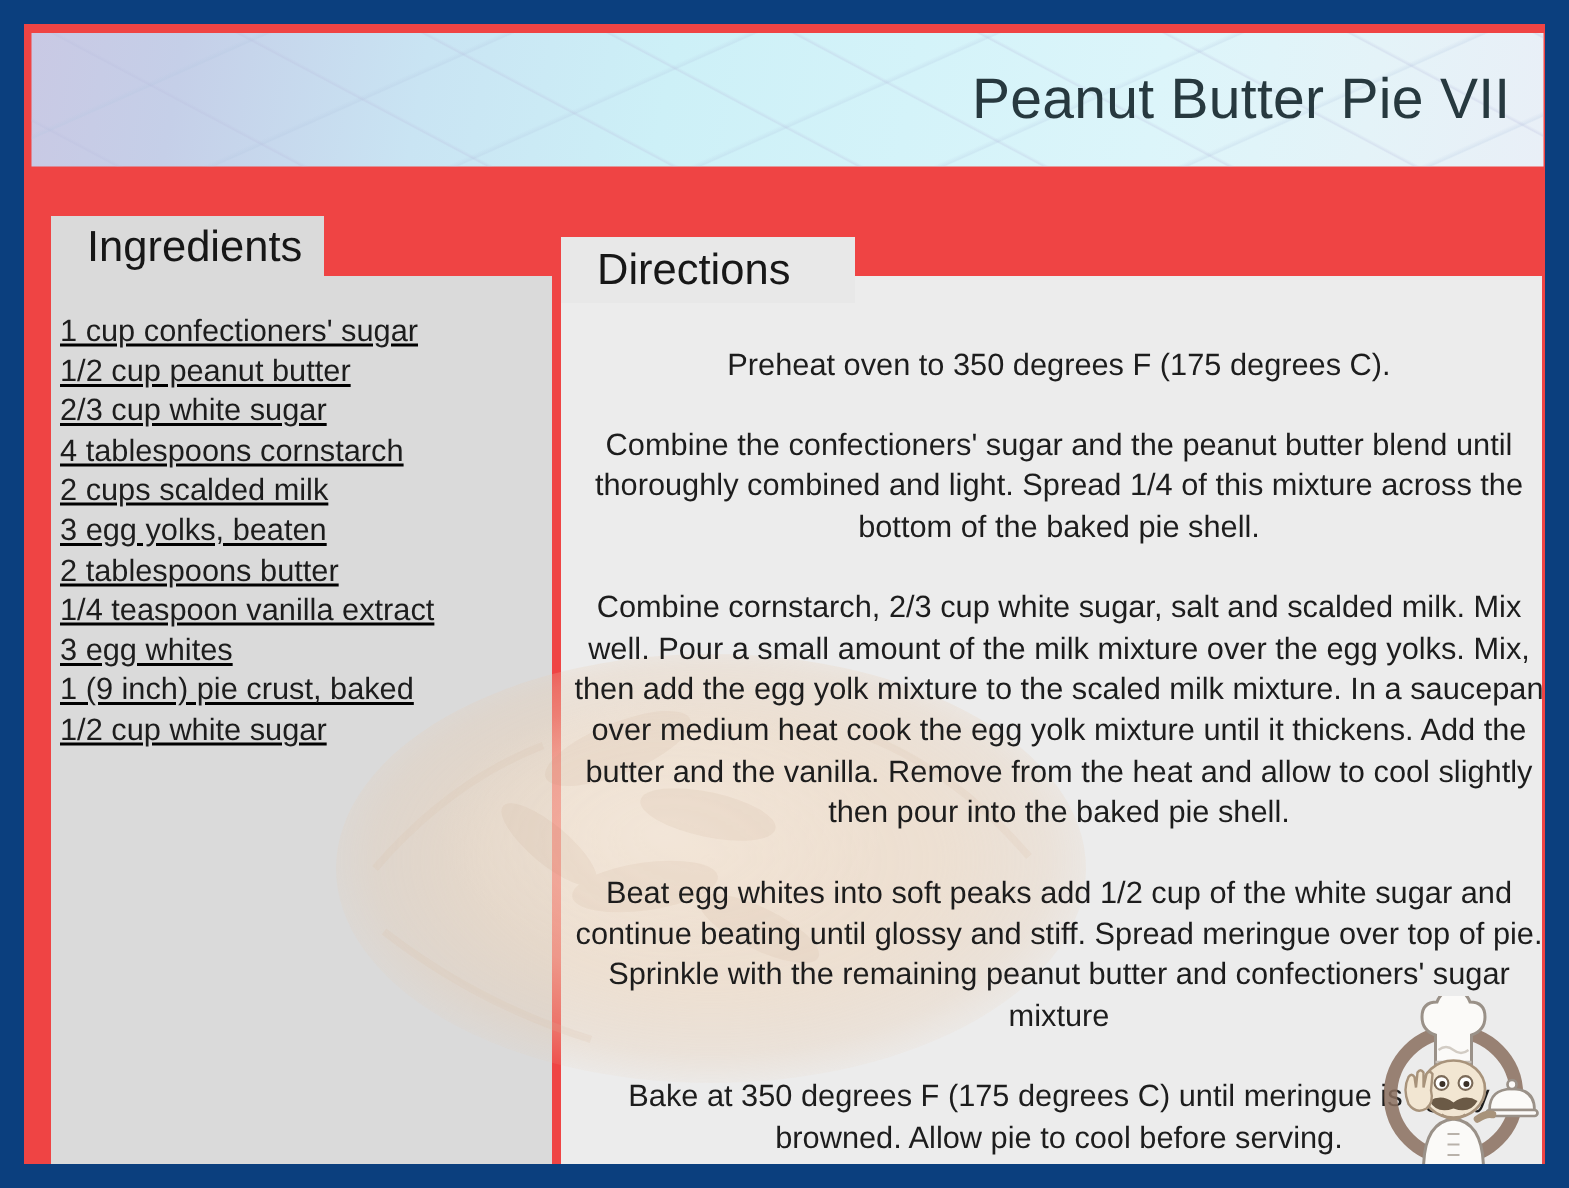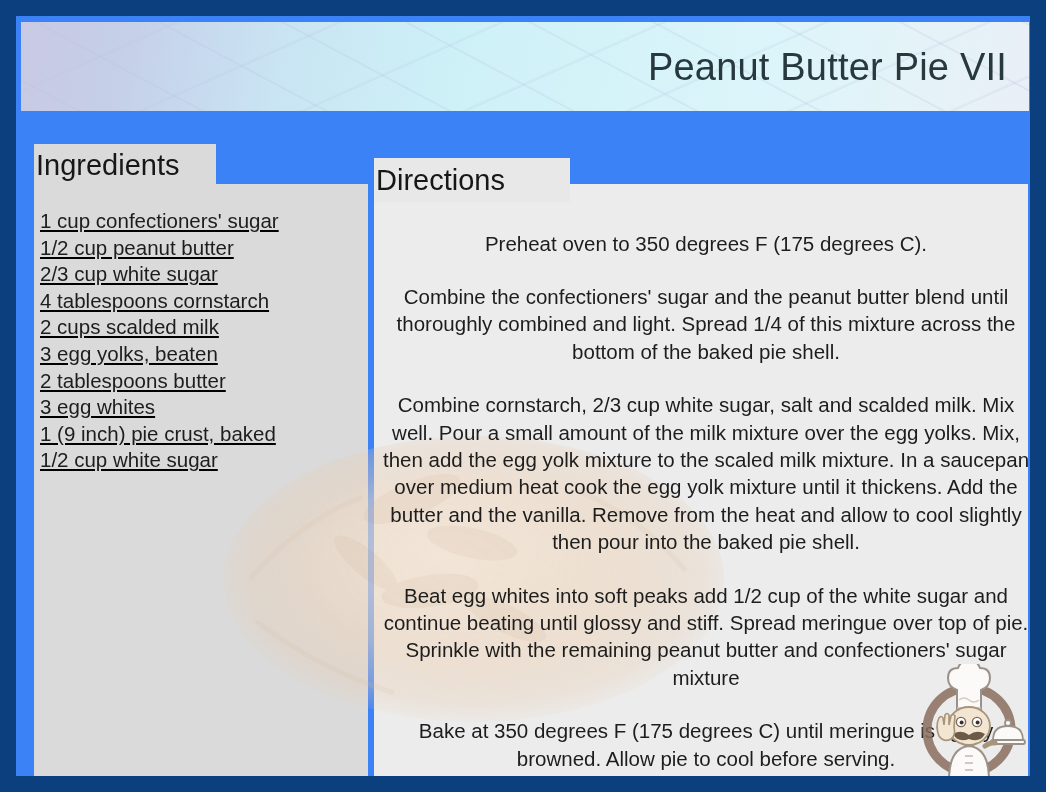--- a/index.html
+++ b/index.html
@@ -11,7 +11,7 @@
     position: relative;
     width: 1046px;
     height: 792px;
-    background: #3b82f6;
+    background: #ef4444;
     border: 16px solid #0b3f7e;
     box-sizing: border-box;
     font-family: "Liberation Sans", sans-serif;

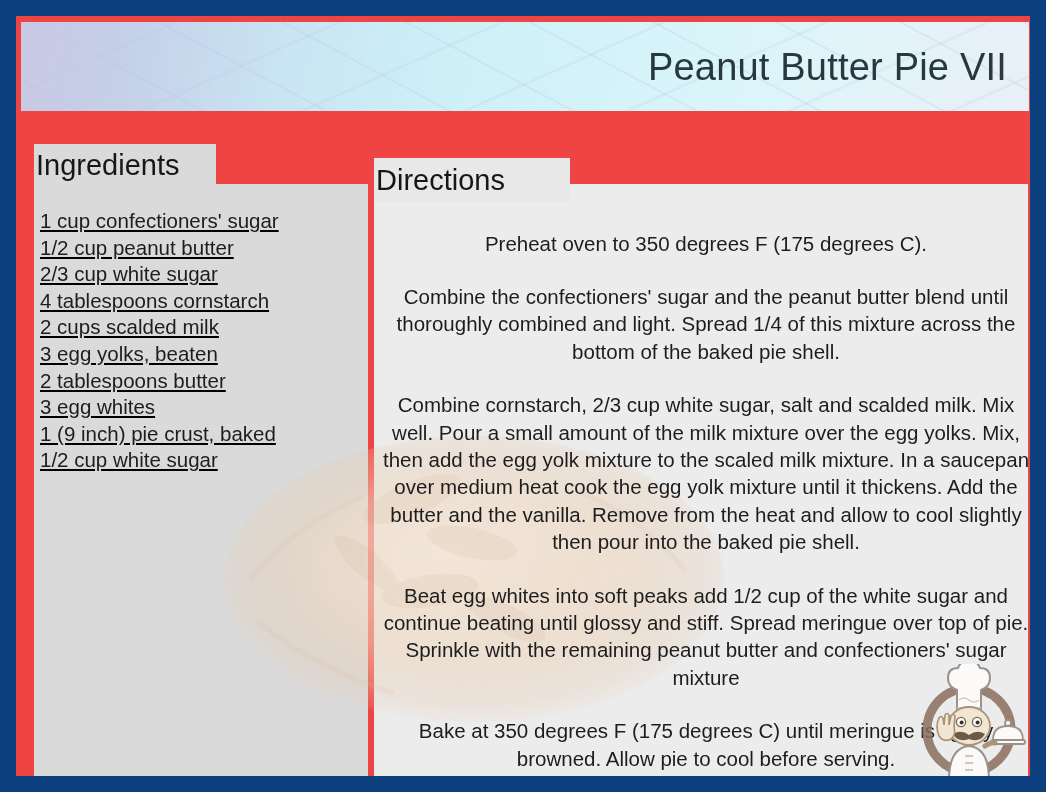--- a/index.html
+++ b/index.html
@@ -86,7 +86,7 @@
     box-sizing: border-box;
     display: flex;
     align-items: center;
-    padding-left: 2px;
+    padding-left: 24px;
   }
   #ingredients-tab {
     left: 18px;

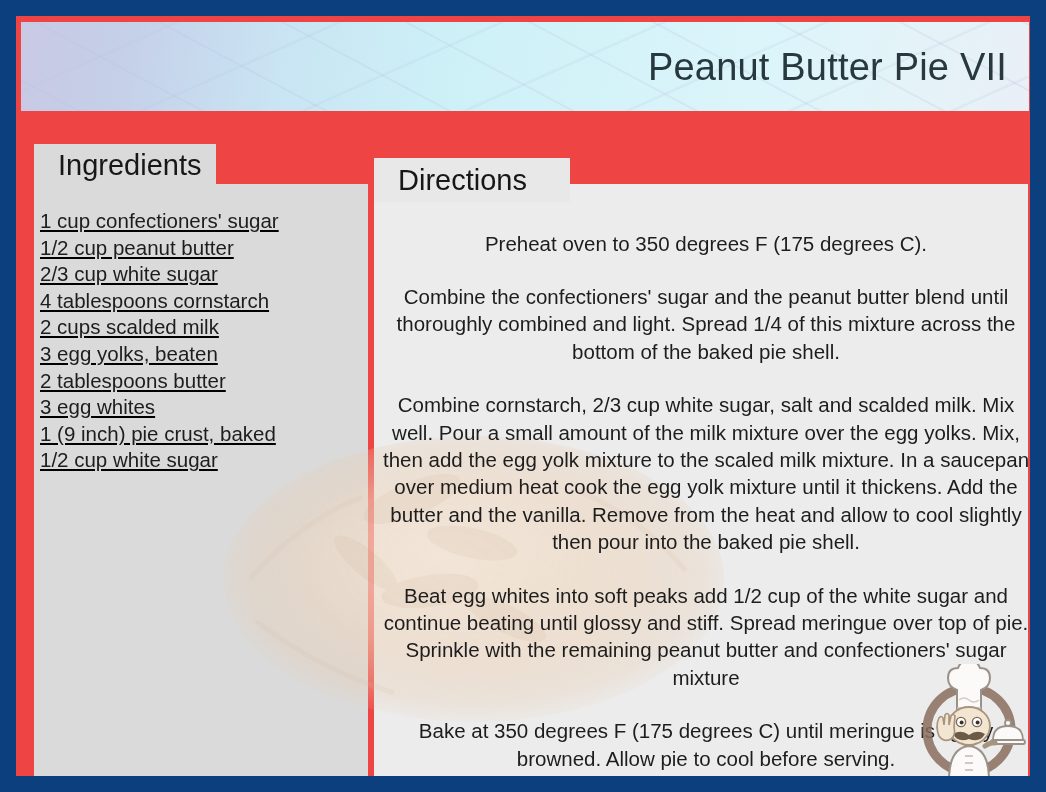--- a/index.html
+++ b/index.html
@@ -219,6 +219,7 @@
     <div class="ingredient-line">2 cups scalded milk</div>
     <div class="ingredient-line">3 egg yolks, beaten</div>
     <div class="ingredient-line">2 tablespoons butter</div>
+    <div class="ingredient-line">1/4 teaspoon vanilla extract</div>
     <div class="ingredient-line">3 egg whites</div>
     <div class="ingredient-line">1 (9 inch) pie crust, baked</div>
     <div class="ingredient-line">1/2 cup white sugar</div>

